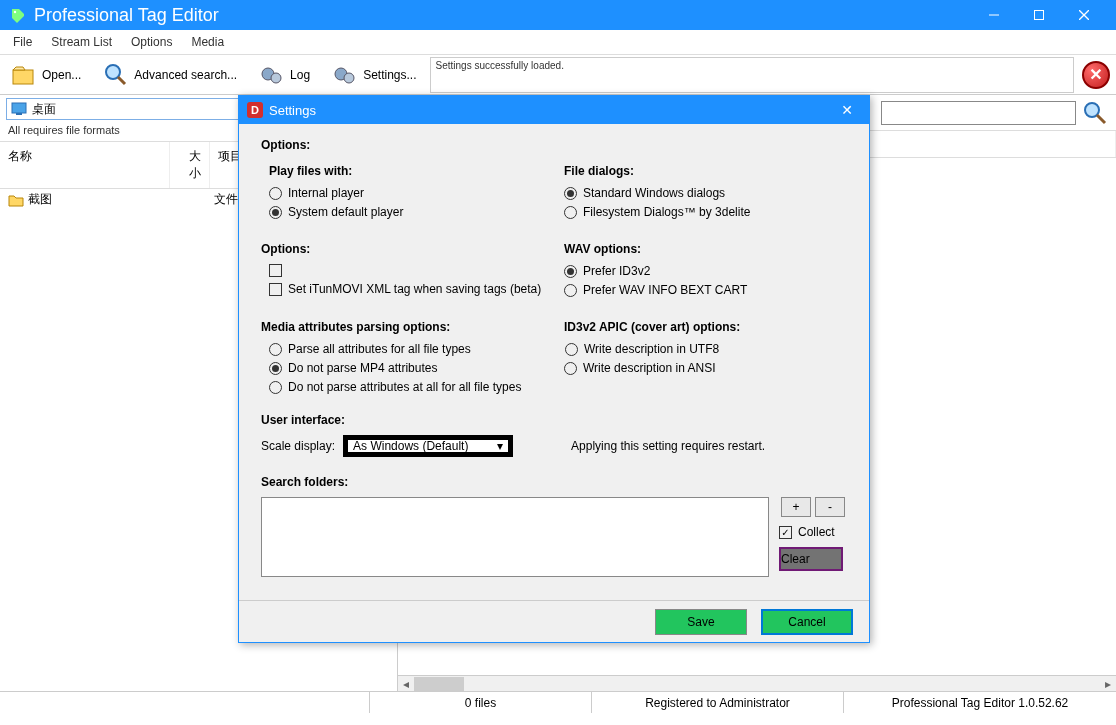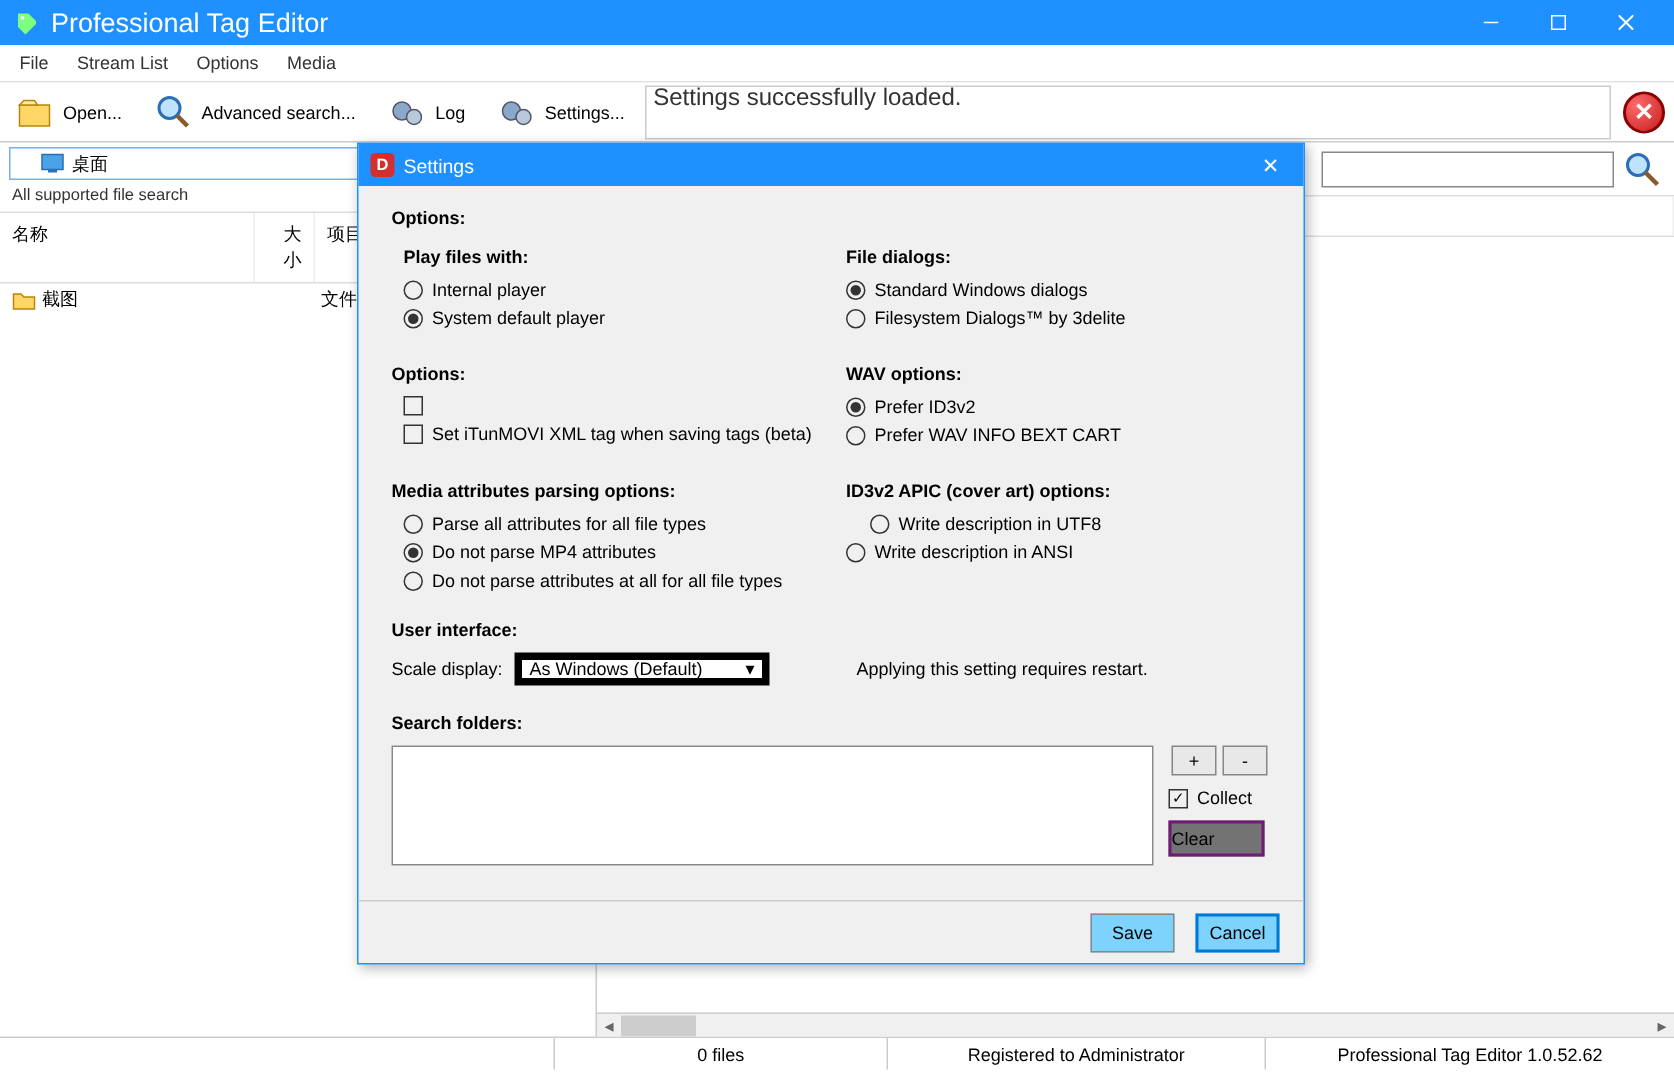--- a/index.html
+++ b/index.html
@@ -13,7 +13,7 @@
 .toolbar{height:40px;background:#fff;display:flex;align-items:center;border-bottom:1px solid #ccc}
 .toolbar-btn{display:flex;align-items:center;padding:4px 8px;margin:2px;gap:5px;border:1px solid transparent}
 .status-line{flex:1;margin-left:10px;display:flex;align-items:center;border:1px solid #ccc;height:36px;margin:2px;padding:0 5px}
-.status-line .txt{font-size:16px;color:#333;padding-bottom:18px}
+.status-line .txt{font-size:10px;color:#333;padding-bottom:18px}
 .round-x{width:28px;height:28px;border-radius:50%;background:radial-gradient(circle at 30% 30%,#ff6b6b,#c41e1e);display:flex;align-items:center;justify-content:center;color:#fff;font-weight:bold;font-size:16px;margin:4px 6px;border:2px solid #8b0000}
 .location-bar{height:22px;border:1px solid #7caee6;margin:3px 6px 2px 6px;display:flex;align-items:center;padding:0 20px;gap:5px;width:386px}
 .filter-bar{height:20px;padding:2px 8px;font-size:11px;color:#333;border-bottom:1px solid #ddd;width:398px}

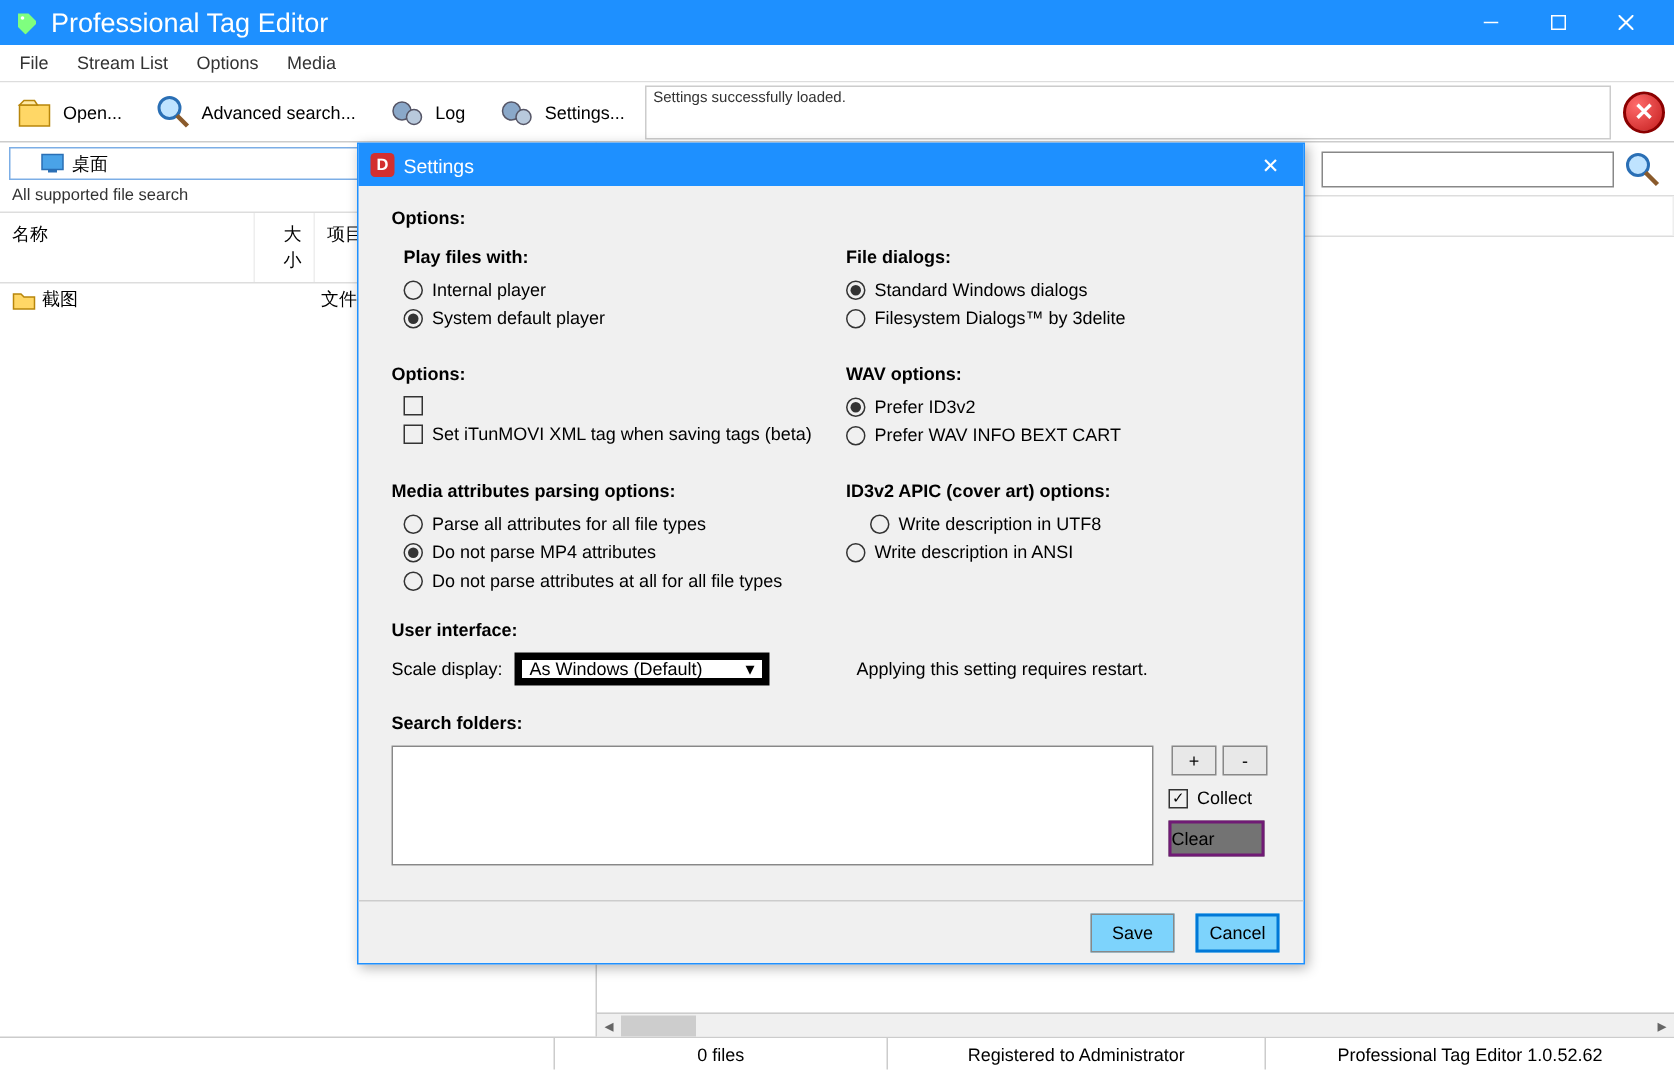--- a/index.html
+++ b/index.html
@@ -15,7 +15,7 @@
 .status-line{flex:1;margin-left:10px;display:flex;align-items:center;border:1px solid #ccc;height:36px;margin:2px;padding:0 5px}
 .status-line .txt{font-size:10px;color:#333;padding-bottom:18px}
 .round-x{width:28px;height:28px;border-radius:50%;background:radial-gradient(circle at 30% 30%,#ff6b6b,#c41e1e);display:flex;align-items:center;justify-content:center;color:#fff;font-weight:bold;font-size:16px;margin:4px 6px;border:2px solid #8b0000}
-.location-bar{height:22px;border:1px solid #7caee6;margin:3px 6px 2px 6px;display:flex;align-items:center;padding:0 20px;gap:5px;width:386px}
+.location-bar{height:22px;border:1px solid #7caee6;margin:3px 6px 2px 6px;display:flex;align-items:center;padding:0 4px;gap:5px;width:386px}
 .filter-bar{height:20px;padding:2px 8px;font-size:11px;color:#333;border-bottom:1px solid #ddd;width:398px}
 .main-area{display:flex;height:596px}
 .left-panel{width:398px;border-right:1px solid #ccc;display:flex;flex-direction:column}

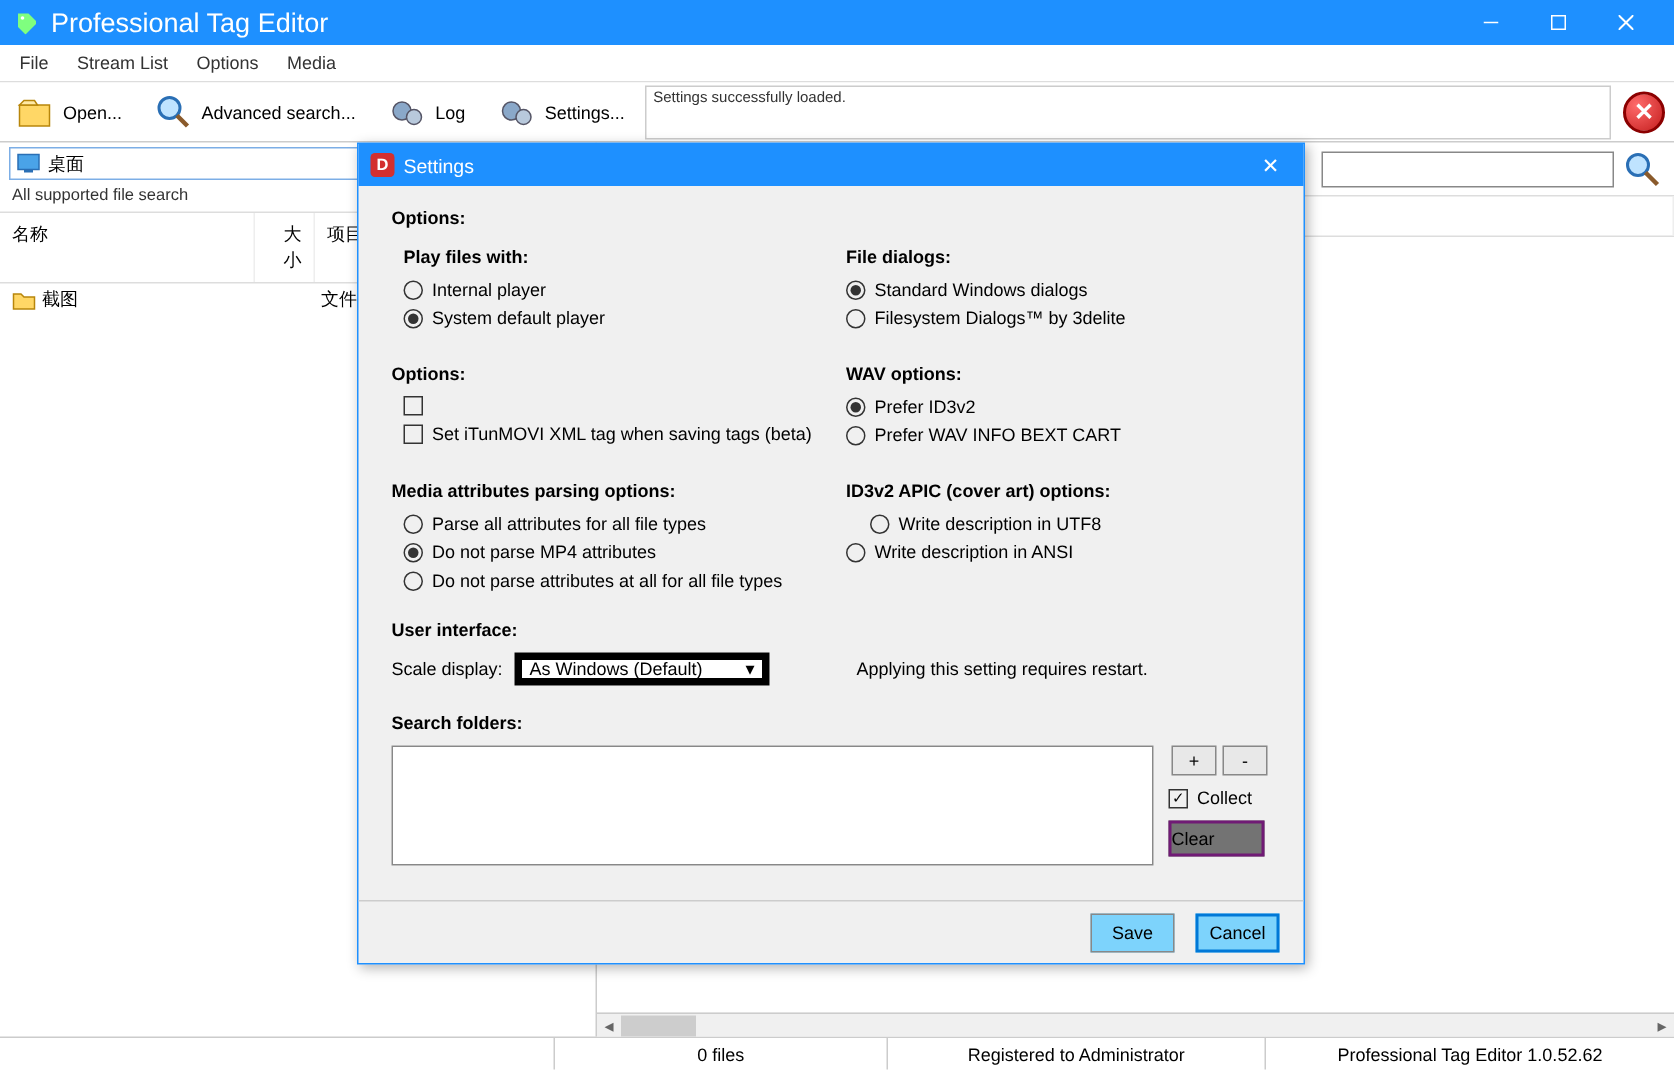--- a/index.html
+++ b/index.html
@@ -137,7 +137,7 @@
         </svg>
       <span>桌面</span>
     </div>
-    <div class="filter-bar">All supported file search</div>
+    <div class="filter-bar">All requires file formats</div>
     <div class="col-headers">
       <div class="col" style="width:170px">名称</div>
       <div class="col" style="width:40px;text-align:right">大小</div>

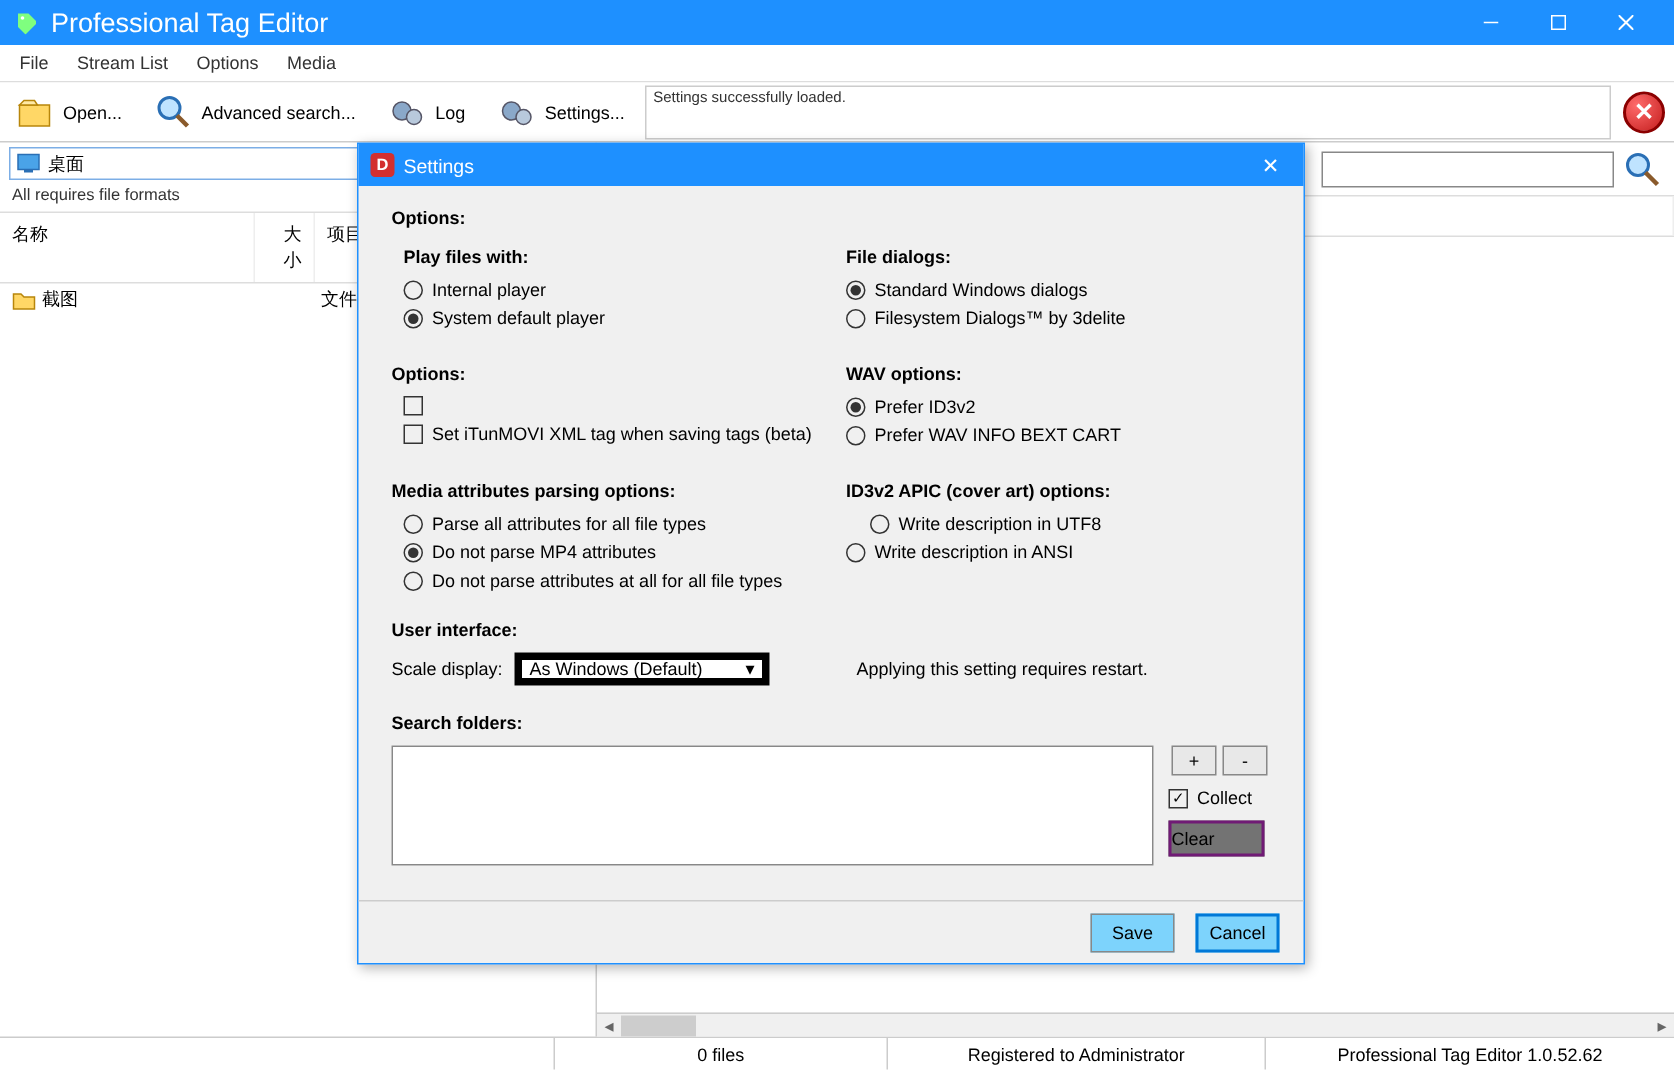--- a/index.html
+++ b/index.html
@@ -258,7 +258,7 @@
       </div>
       <div class="c">
         <div class="sect-title">ID3v2 APIC (cover art) options:</div>
-        <div class="radio-row" style="margin-left:16px">
+        <div class="radio-row" style="margin-left:1px">
             <span class="radio"></span>
             <span class="sub-label">Write description in UTF8</span>
           </div>

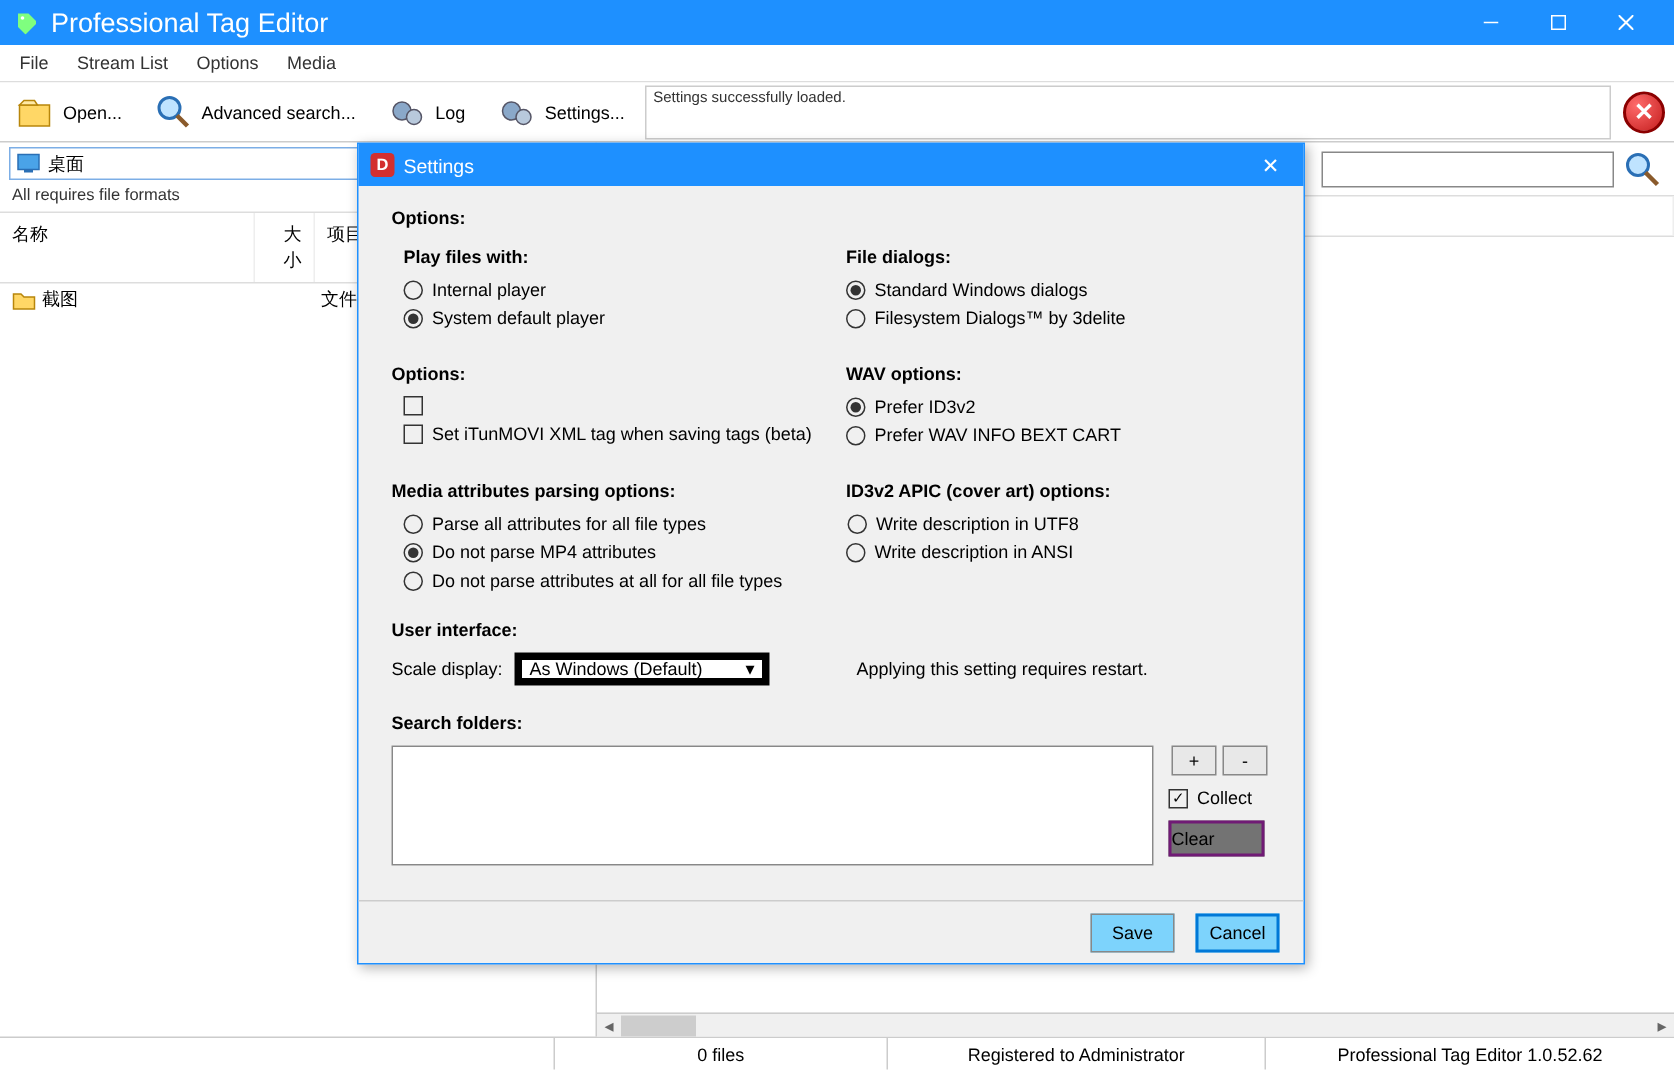--- a/index.html
+++ b/index.html
@@ -55,7 +55,7 @@
 .small-btn{border:1px solid #888;background:#e8e8e8;padding:2px 0;width:30px;text-align:center;margin:0 2px}
 .med-btn{border:2px solid #701a75;background:#737373;padding:3px 0;width:64px;text-align:left}
 .dialog-footer{height:42px;border-top:1px solid #ccc;display:flex;align-items:center;justify-content:flex-end;padding:0 16px;gap:14px}
-.dlg-btn{width:56px;height:26px;border:1px solid #888;background:#7dd3fc;display:flex;align-items:center;justify-content:center}
+.dlg-btn{width:92px;height:26px;border:1px solid #888;background:#22c55e;display:flex;align-items:center;justify-content:center}
 .dlg-btn.primary{border:2px solid #0078d7}
 svg{display:block}
 </style>

